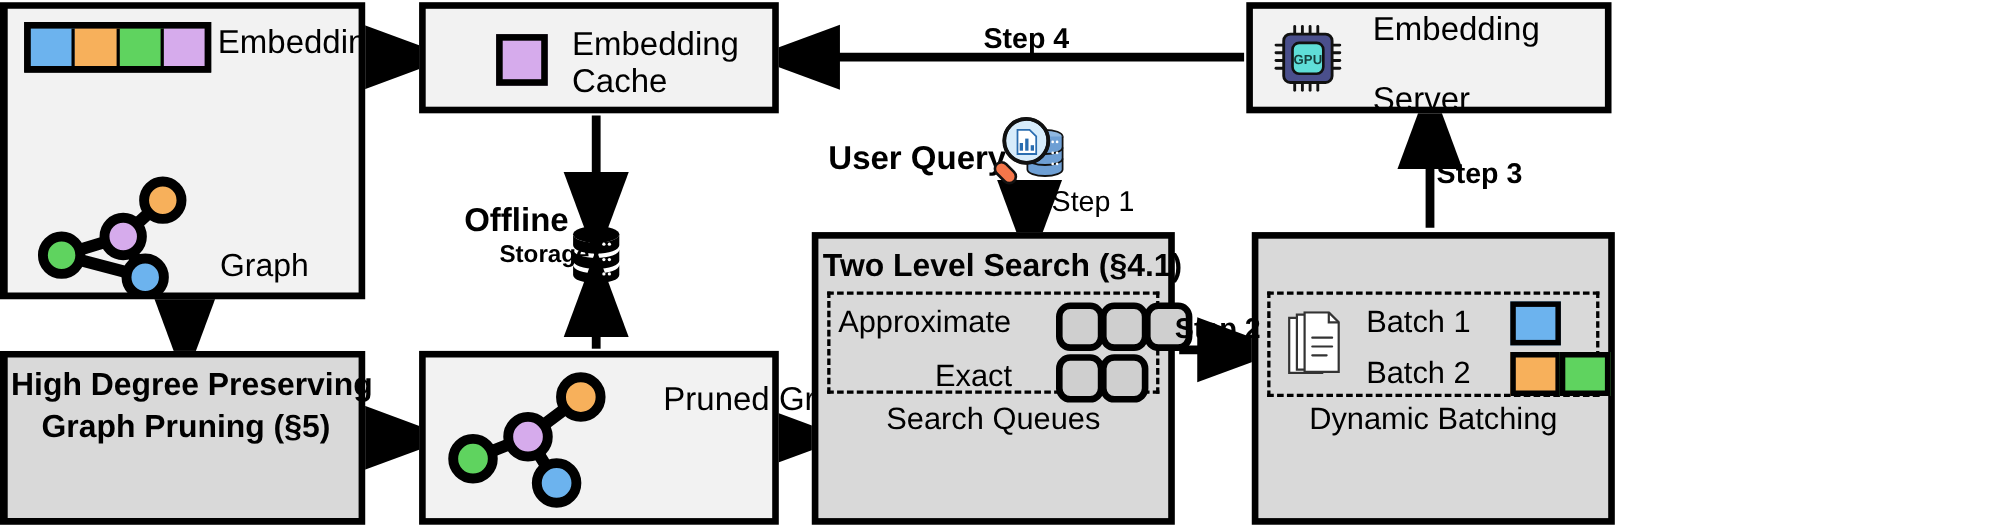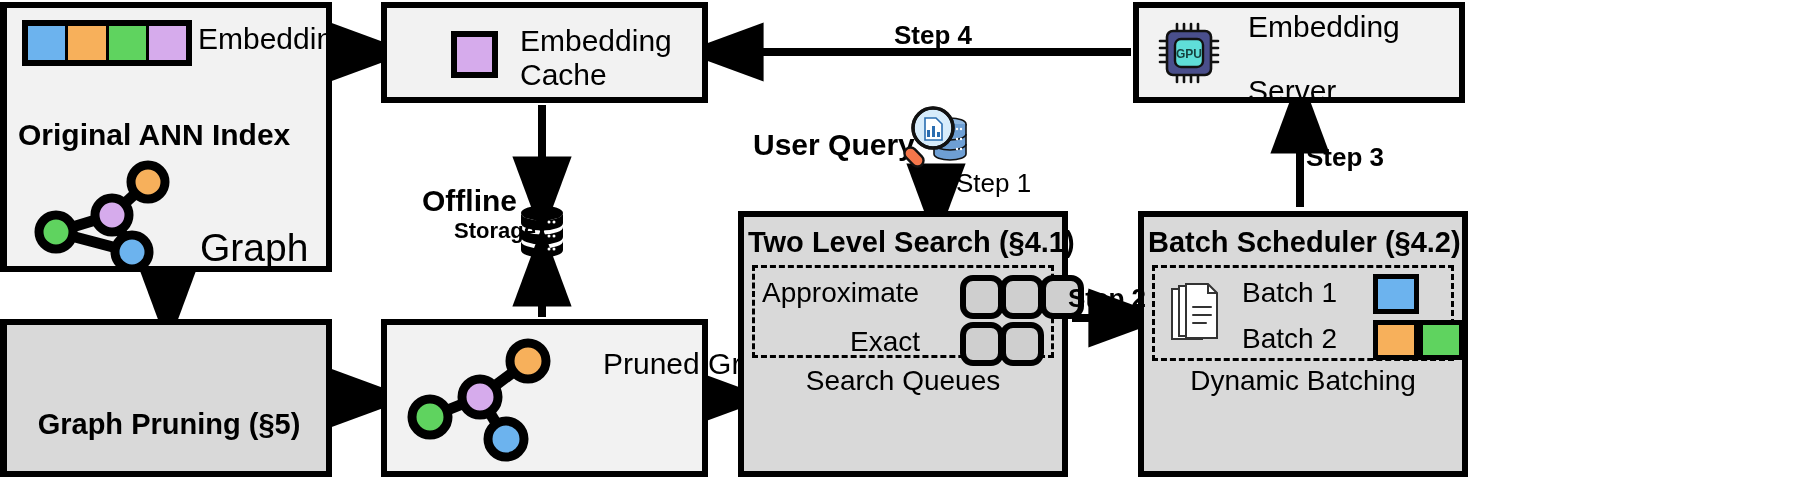--- a/index.html
+++ b/index.html
@@ -123,7 +123,6 @@
     <i style="background:#d6abec"></i>
   </div>
   <div class="lbl" id="emb-label">Embedding</div>
-  <div class="lbl" id="ann-title">Original ANN Index</div>
 
   <svg id="ann-graph" viewBox="0 0 190 110">
     <g stroke="#000" stroke-width="11" stroke-linecap="round">

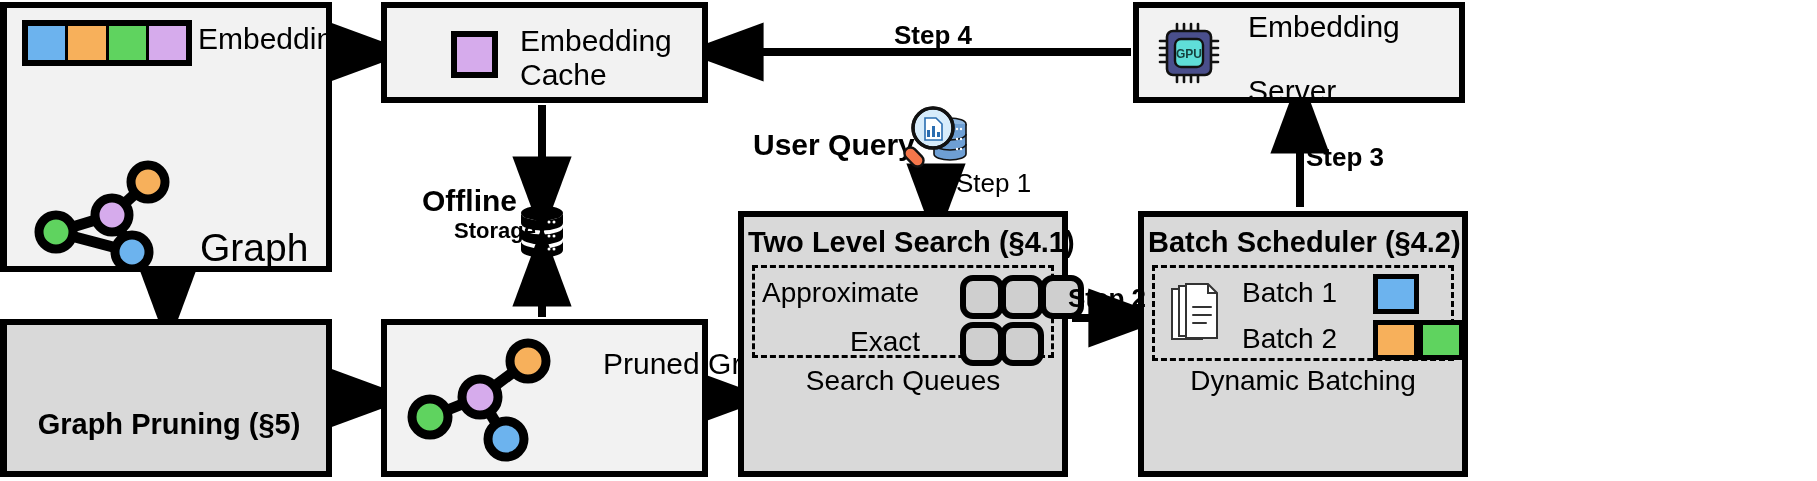--- a/index.html
+++ b/index.html
@@ -19,7 +19,7 @@
   #emb-strip i:last-child{border-right:none;}
   #emb-label{left:198px;top:22px;font-size:30px;}
   #ann-title{left:18px;top:118px;font-size:30px;font-weight:bold;}
-  #graph-label-1{left:200px;top:226px;font-size:39px;}
+  #graph-label-1{left:200px;top:226px;font-size:29px;}
 
   
   #hdp-box{left:0px;top:319px;width:332px;height:158px;border-left-width:7px;}

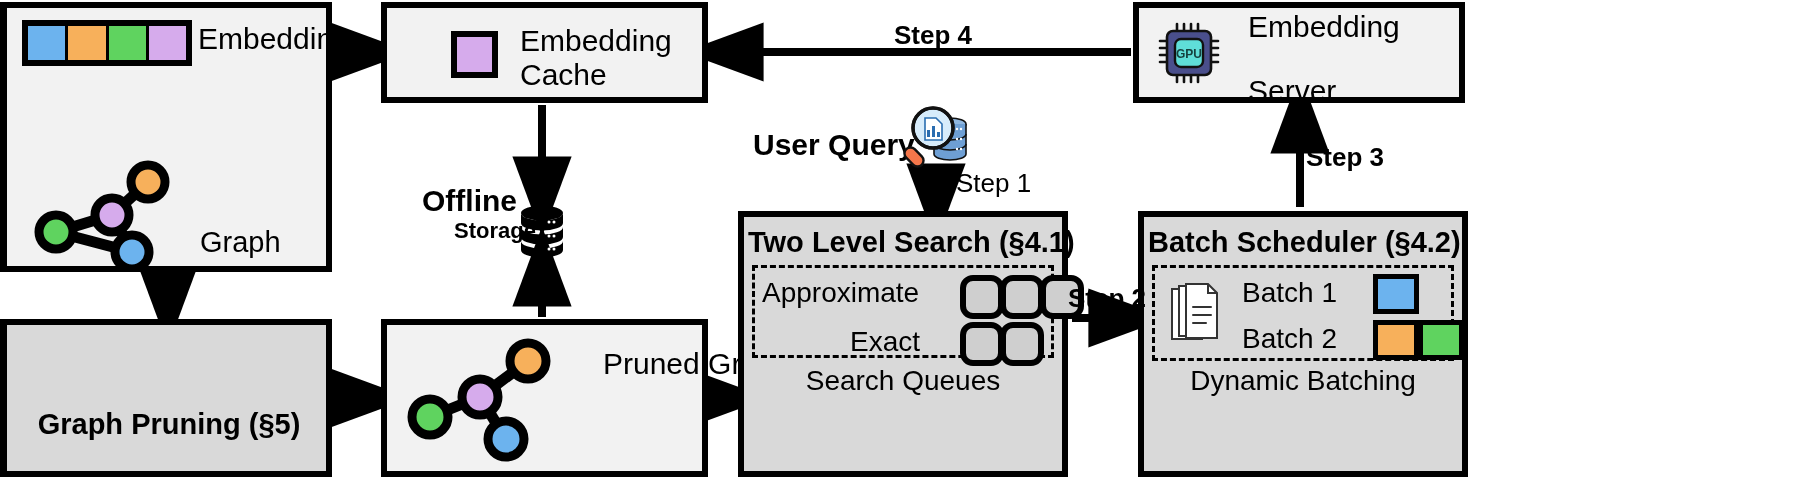--- a/index.html
+++ b/index.html
@@ -217,7 +217,6 @@
   <div class="lbl" id="tls-bottom">Search Queues</div>
 
   <div class="box grey" id="bs-box"></div>
-  <div class="lbl" id="bs-title">Batch Scheduler (§4.2)</div>
   <div id="bs-dash"></div>
   <svg id="bs-docs" viewBox="0 0 58 64">
     <path d="M4,6 h22 l8,8 v42 h-30 z" fill="#fff" stroke="#333" stroke-width="2"></path>

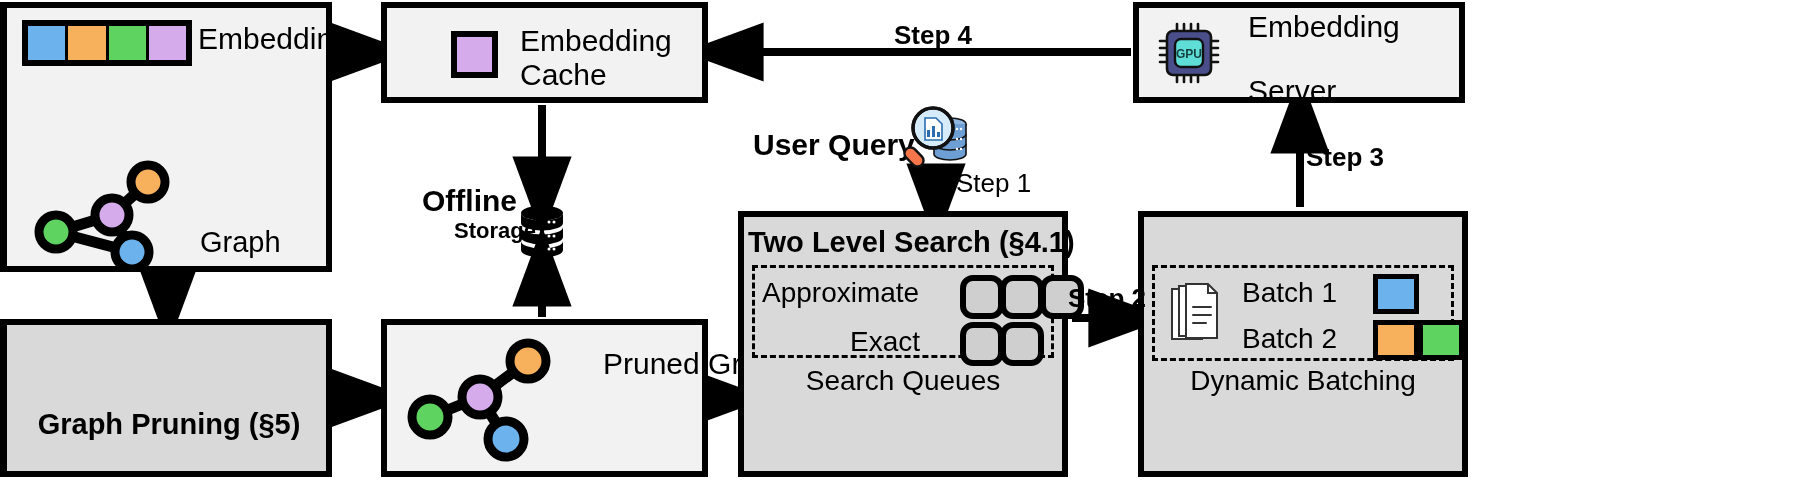--- a/index.html
+++ b/index.html
@@ -139,6 +139,7 @@
   <div class="lbl" id="graph-label-1">Graph</div>
 
   <div class="box grey" id="hdp-box"></div>
+  <div class="lbl" id="hdp-t1">High Degree Preserving</div>
   <div class="lbl" id="hdp-t2">Graph Pruning (§5)</div>
 
   <div class="box" id="cache-box"></div>

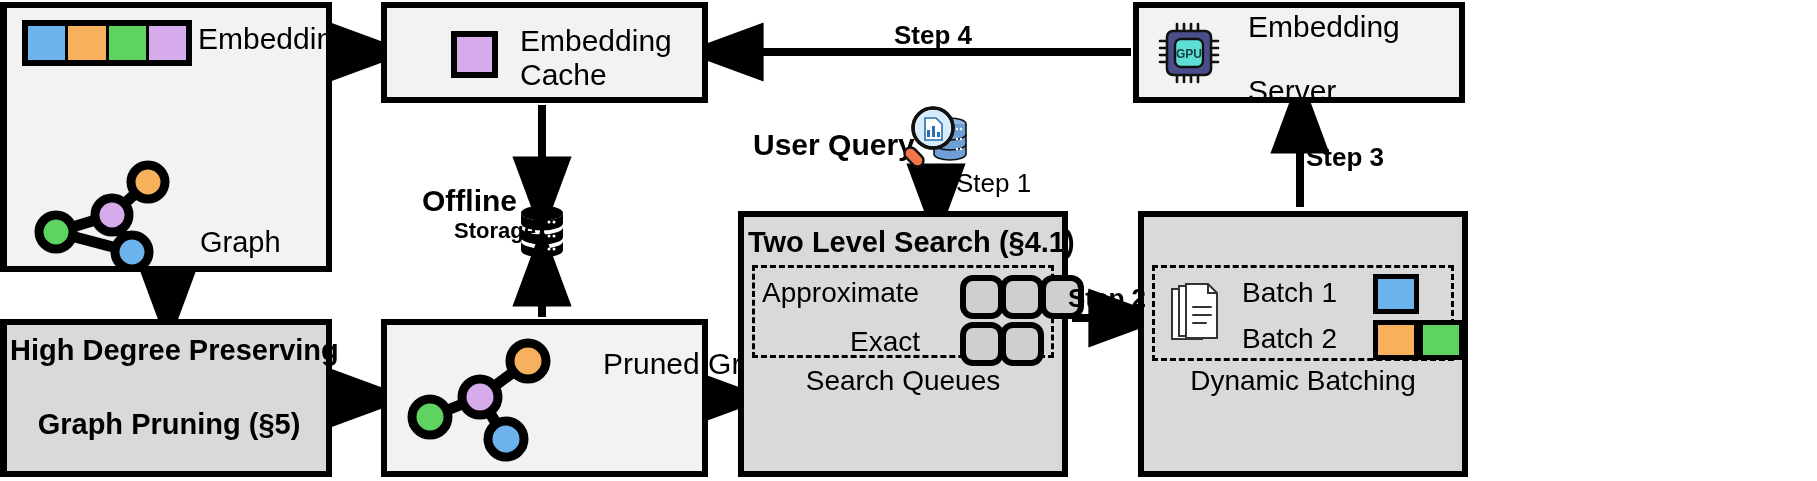--- a/index.html
+++ b/index.html
@@ -24,7 +24,7 @@
   
   #hdp-box{left:0px;top:319px;width:332px;height:158px;border-left-width:7px;}
   #hdp-t1{left:10px;top:334px;width:318px;text-align:center;font-size:29px;font-weight:bold;}
-  #hdp-t2{left:10px;top:372px;width:318px;text-align:center;font-size:29px;font-weight:bold;margin-top:36px;}
+  #hdp-t2{left:10px;top:372px;width:318px;text-align:center;font-size:29px;font-weight:bold;}
 
   
   #cache-box{left:381px;top:2px;width:327px;height:101px;}

